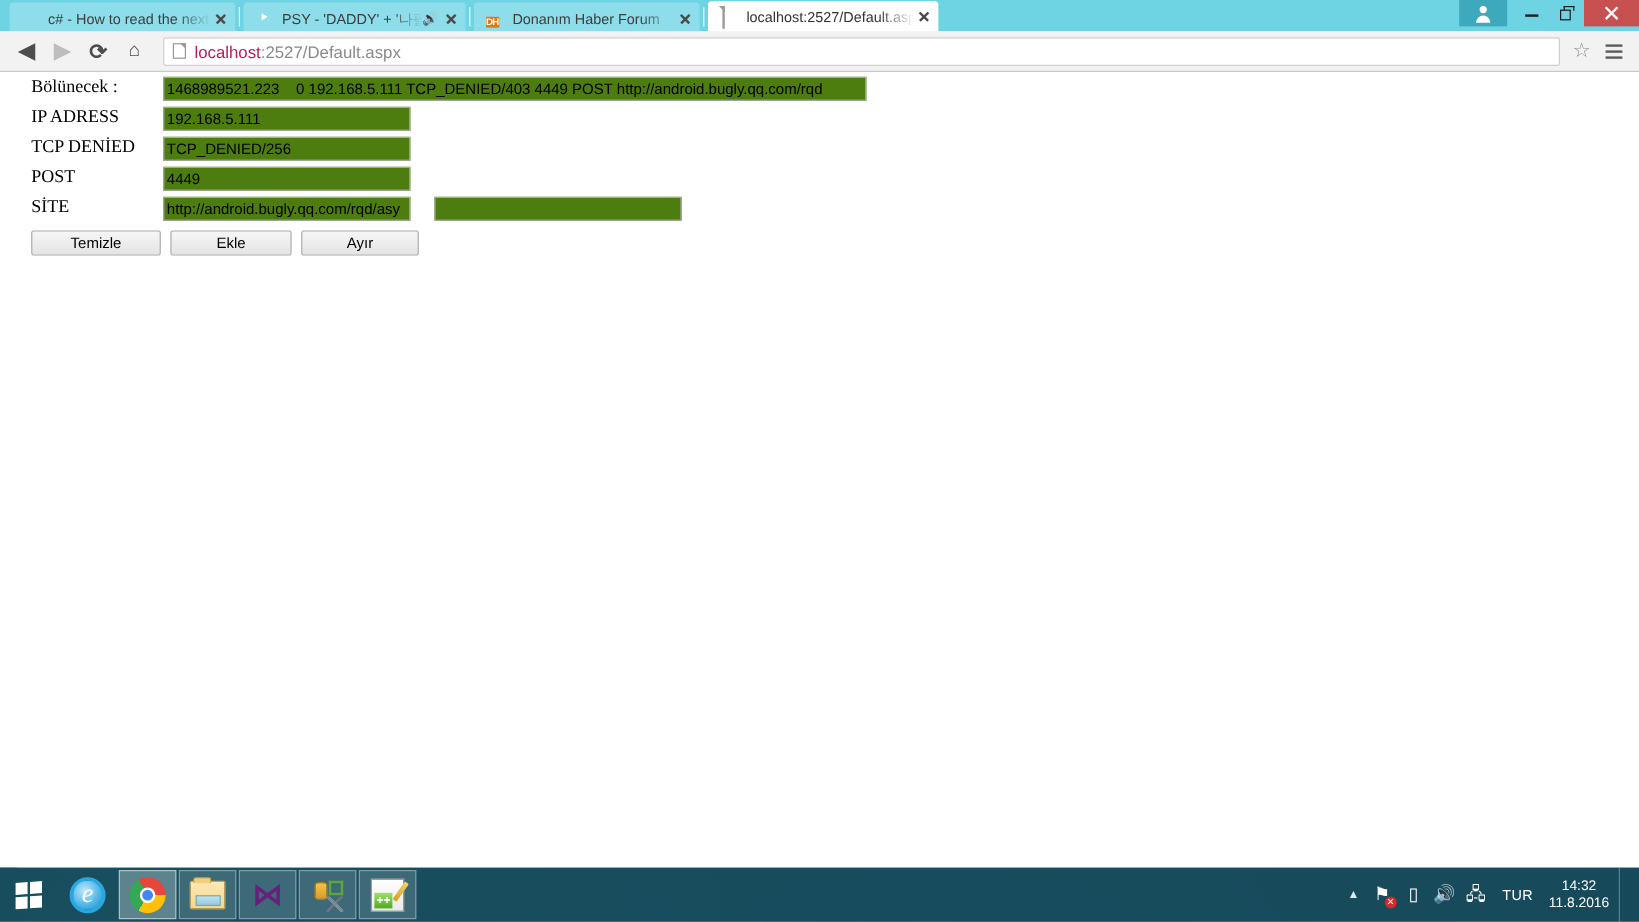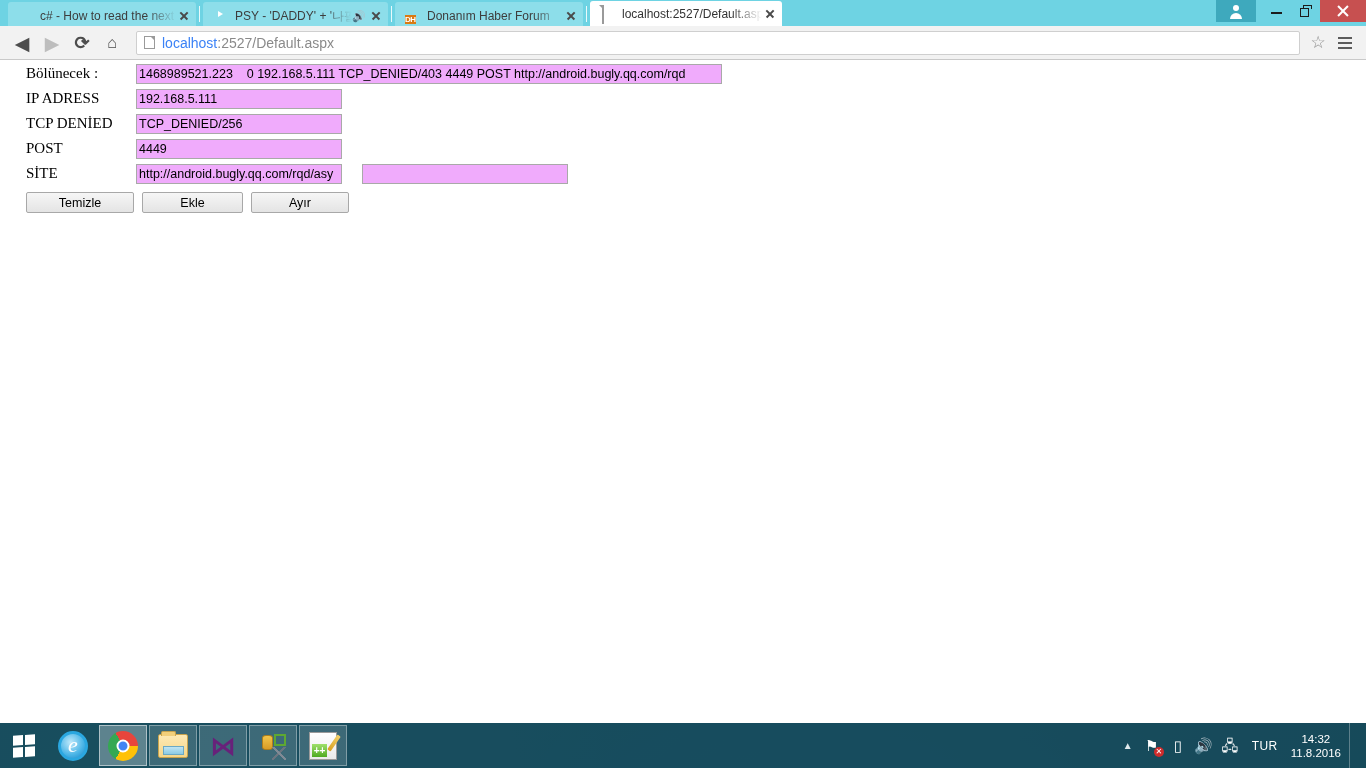--- a/index.html
+++ b/index.html
@@ -293,7 +293,7 @@
     color: #8a8a8a;
     white-space: nowrap;
   }
-  #url-text .host { color: #3b82f6; }
+  #url-text .host { color: #be185d; }
   #star-btn {
     width: 24px; height: 24px;
     position: relative;

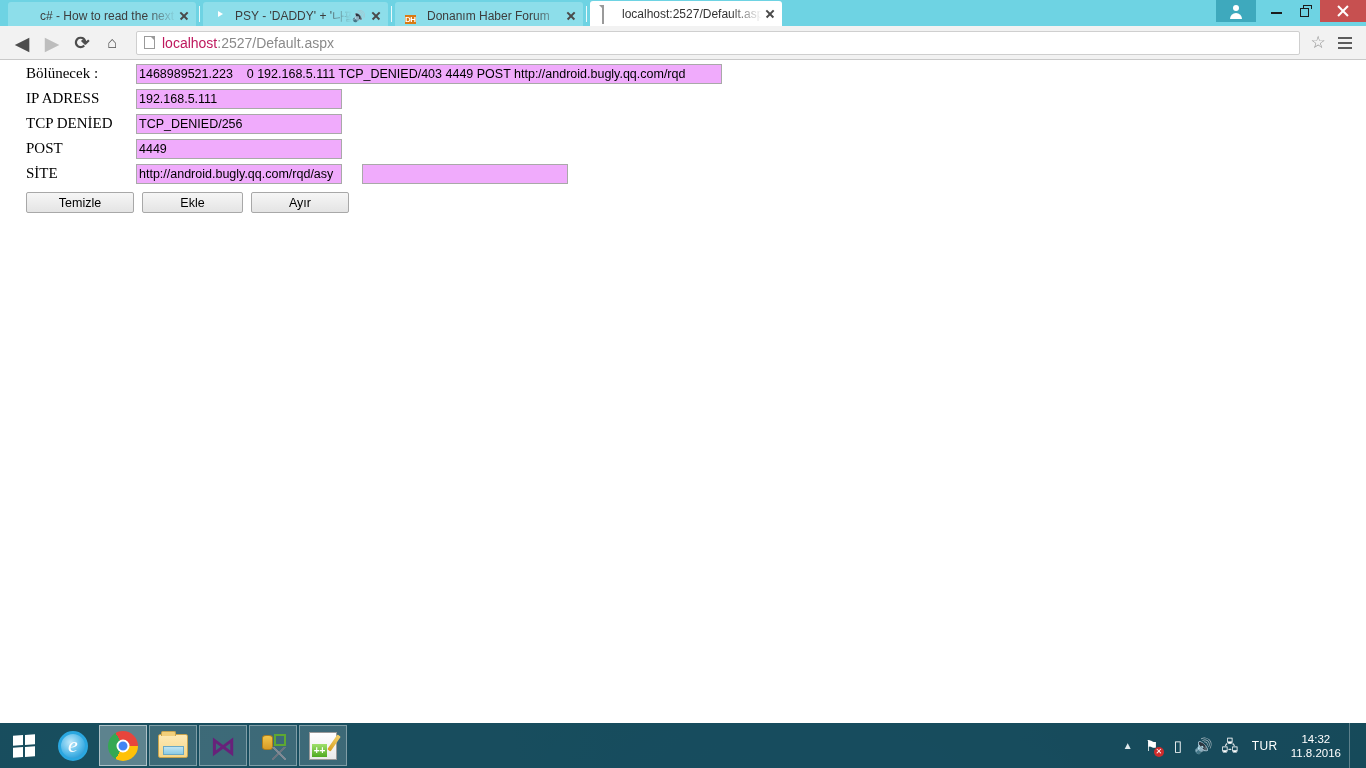--- a/index.html
+++ b/index.html
@@ -354,7 +354,7 @@
     font-family: "Liberation Sans", sans-serif;
     font-size: 12.5px;
     color: #000;
-    background: #f0abfc;
+    background: #4d7c0f;
     border: 1px solid #a9a9a9;
     height: 18px;
     line-height: 18px;

